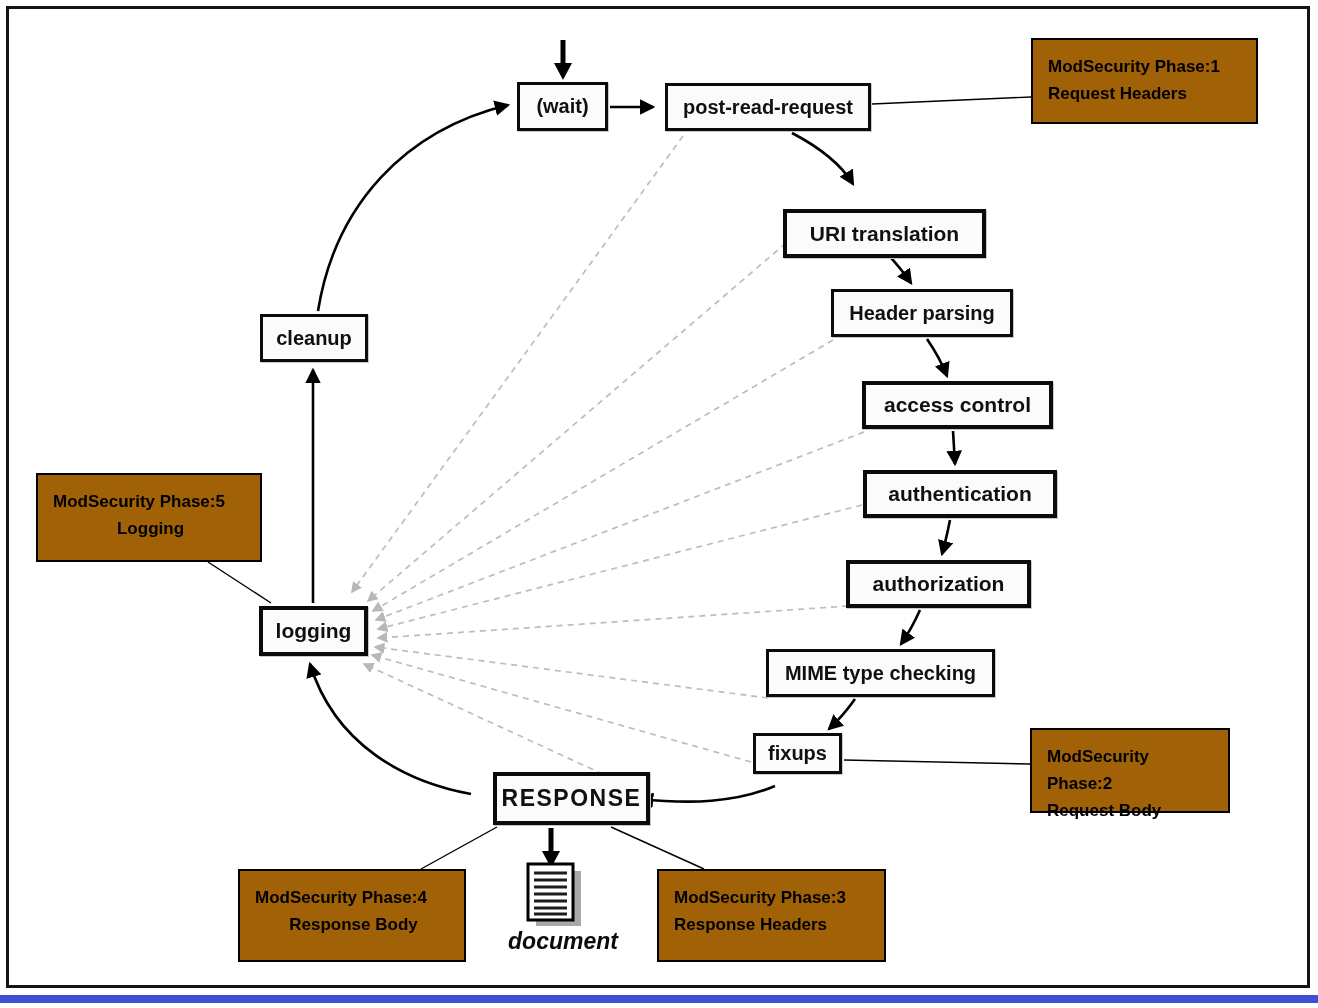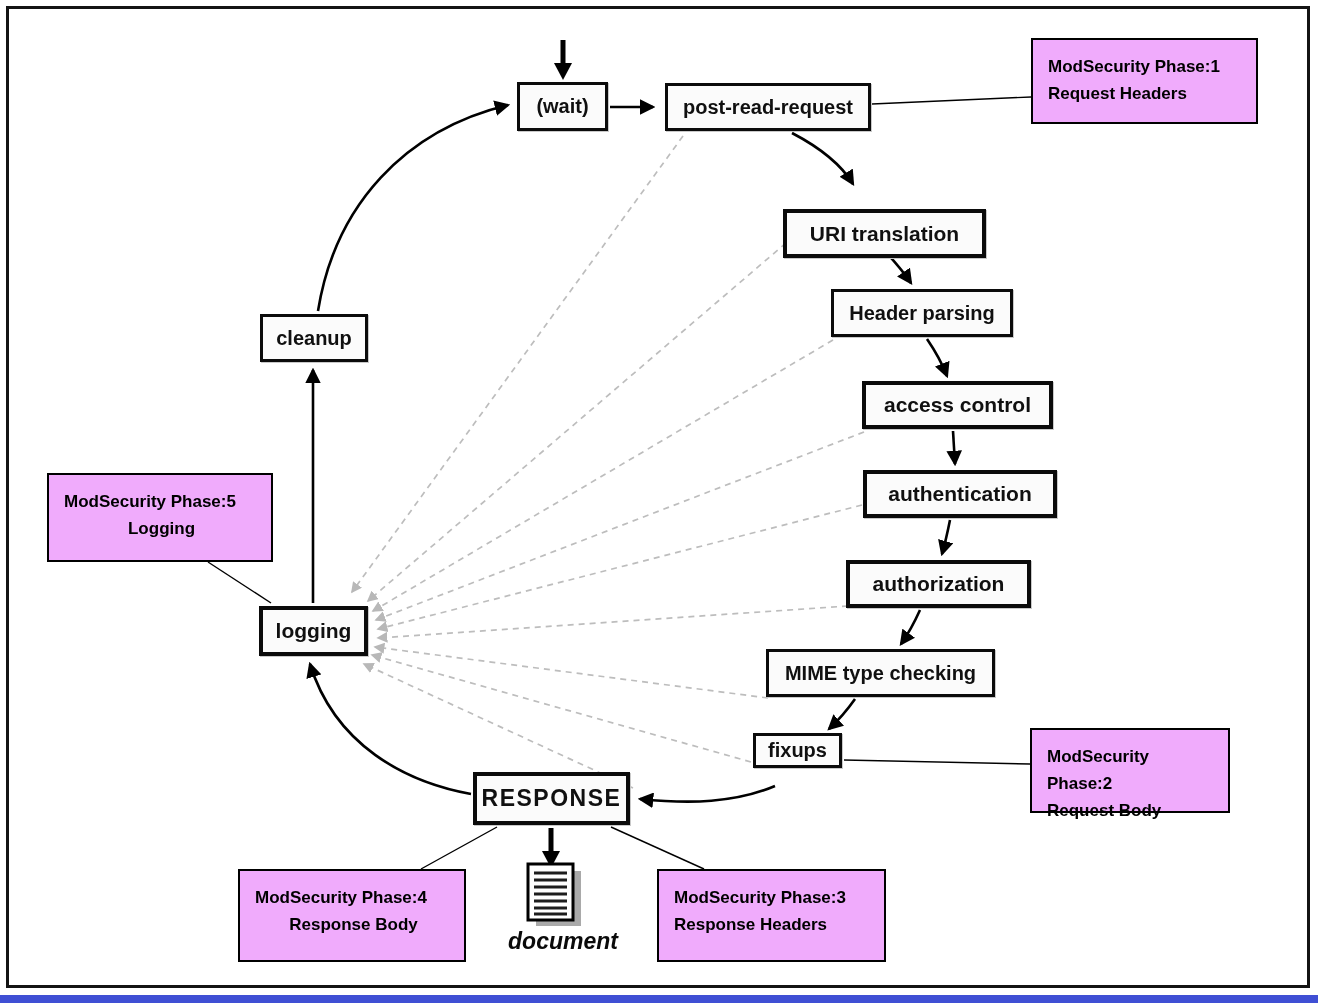--- a/index.html
+++ b/index.html
@@ -19,7 +19,7 @@
   .node-strong { border-width:4px; font-size:21px; }
   .node-response { border-width:4px; font-size:23px; letter-spacing:1.5px; }
 
-  .phase { position:absolute; z-index:2; background:#f0abfc; border:2px solid #000000;
+  .phase { position:absolute; z-index:2; background:#a16207; border:2px solid #000000;
            padding:13px 12px 9px 15px; font-weight:bold; font-size:17px; line-height:1.6; color:#000; }
   .phase-line {}
   .phase-line.center { text-align:center; }

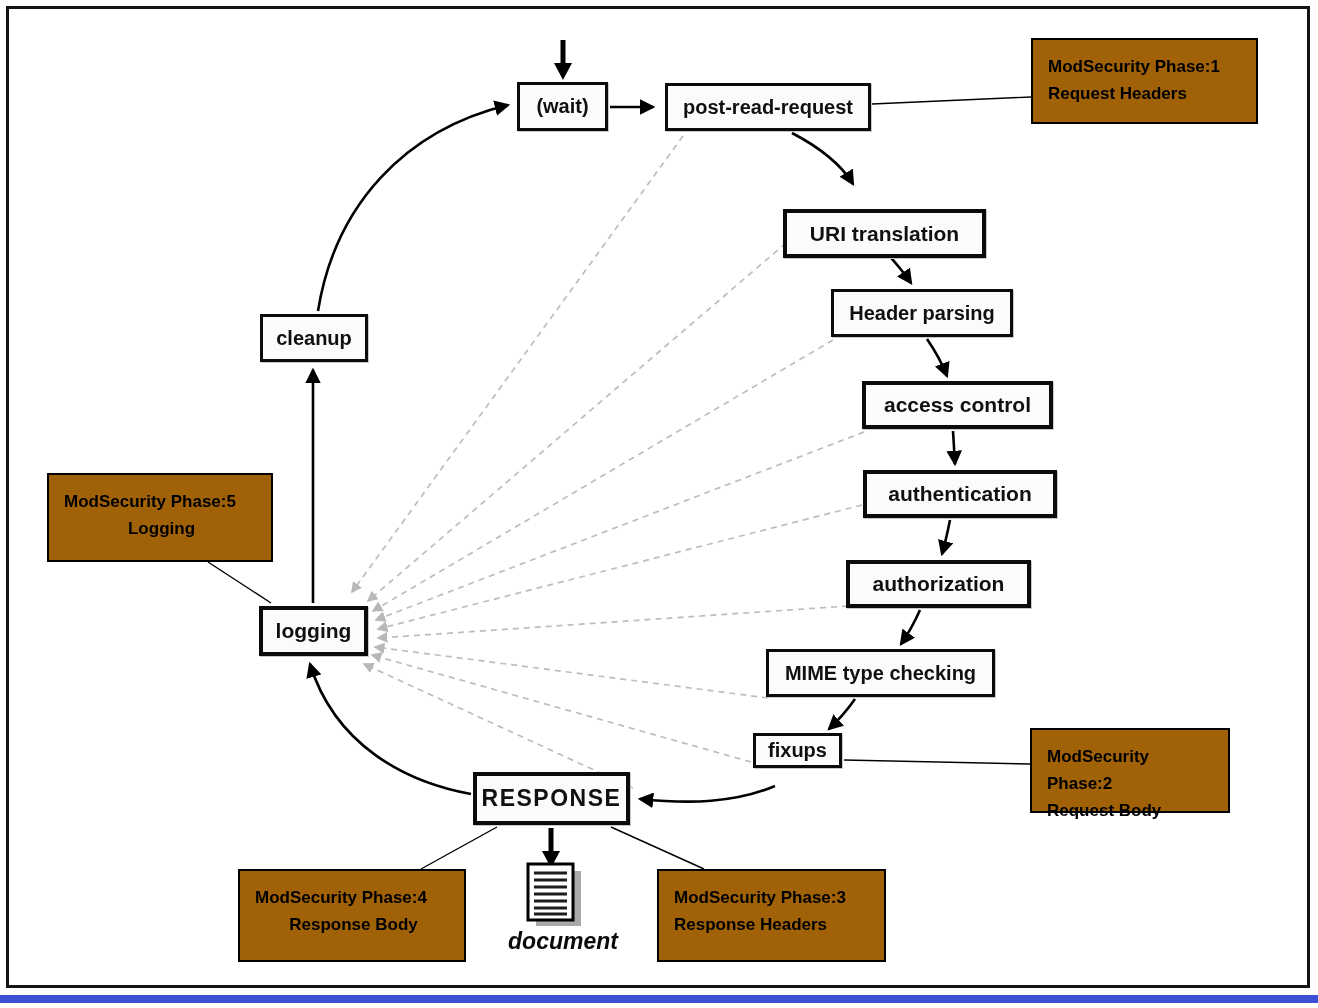--- a/index.html
+++ b/index.html
@@ -157,7 +157,7 @@
     <div class="phase-line">Request Headers</div>
   </div>
 
-  <div class="phase" style="left:36px; top:473px; width:226px; height:89px;margin-left:11px;">
+  <div class="phase" style="left:36px; top:473px; width:226px; height:89px;">
     <div class="phase-line">ModSecurity Phase:5</div>
     <div class="phase-line center">Logging</div>
   </div>

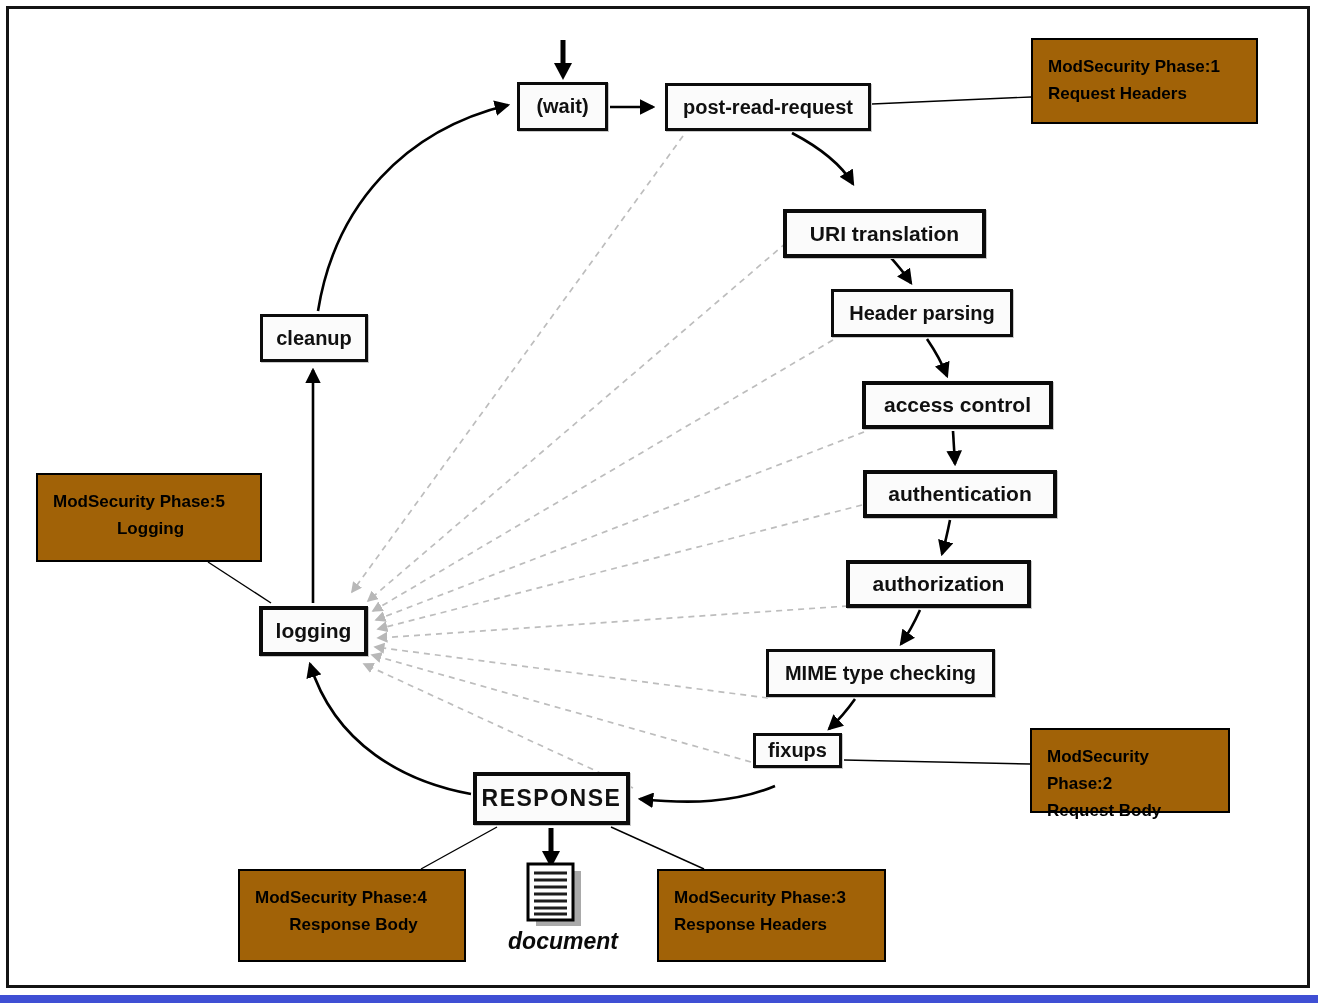--- a/index.html
+++ b/index.html
@@ -134,7 +134,7 @@
     <span>authorization</span>
   </div>
 
-  <div class="node" style="left:753px; top:733px; width:89px; height:35px;">
+  <div class="node" style="left:753px; top:733px; width:89px; height:41px;">
     <span>fixups</span>
   </div>
 

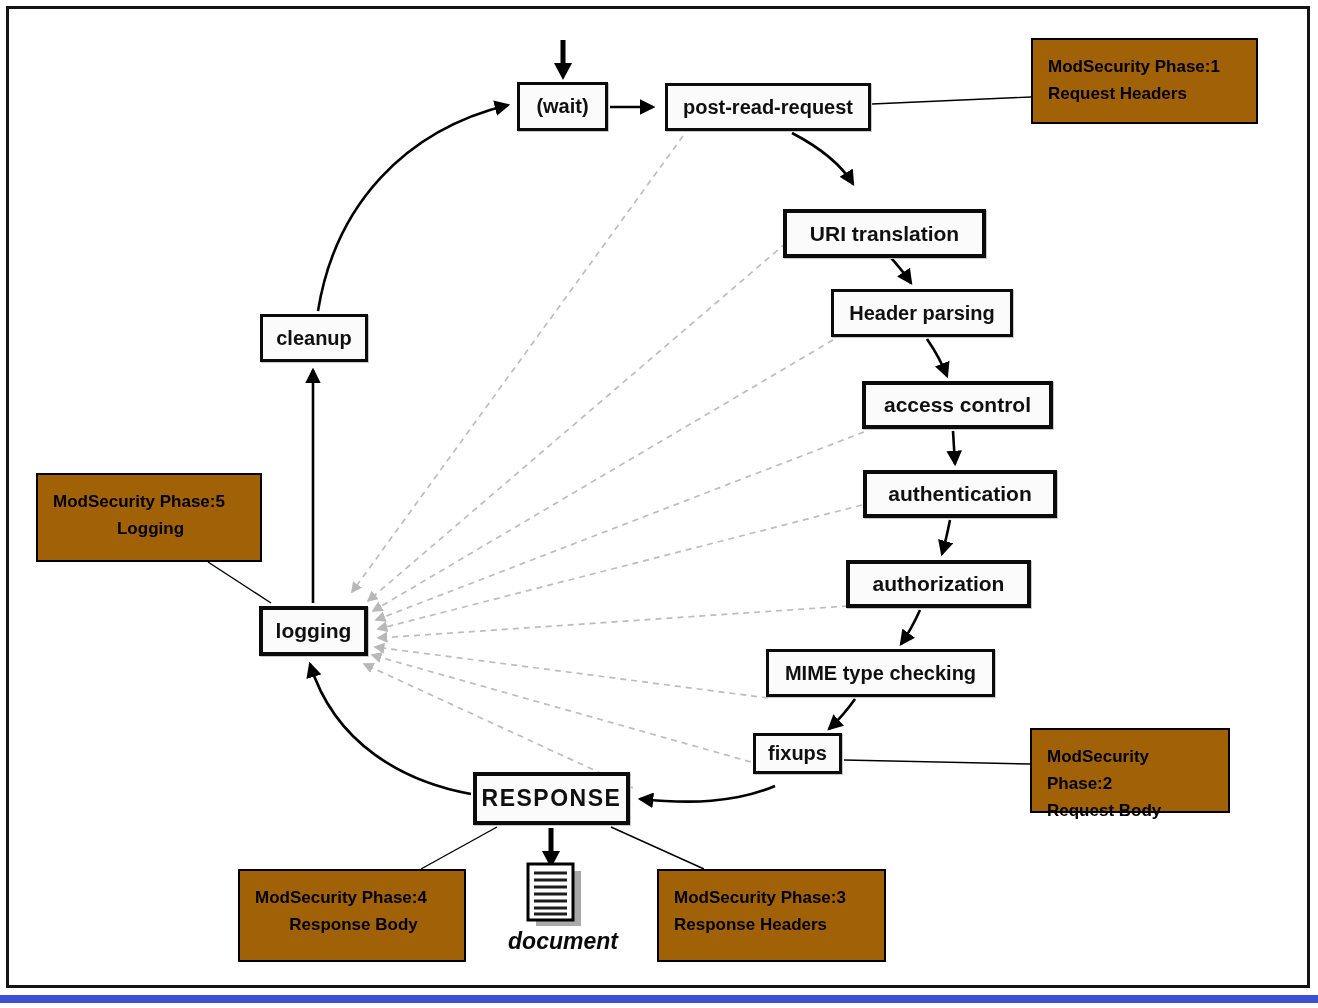--- a/index.html
+++ b/index.html
@@ -138,7 +138,7 @@
     <span>fixups</span>
   </div>
 
-  <div class="node node-response" style="left:473px; top:772px; width:157px; height:53px;">
+  <div class="node node-response" style="left:493px; top:772px; width:157px; height:53px;">
     <span>RESPONSE</span>
   </div>
 

